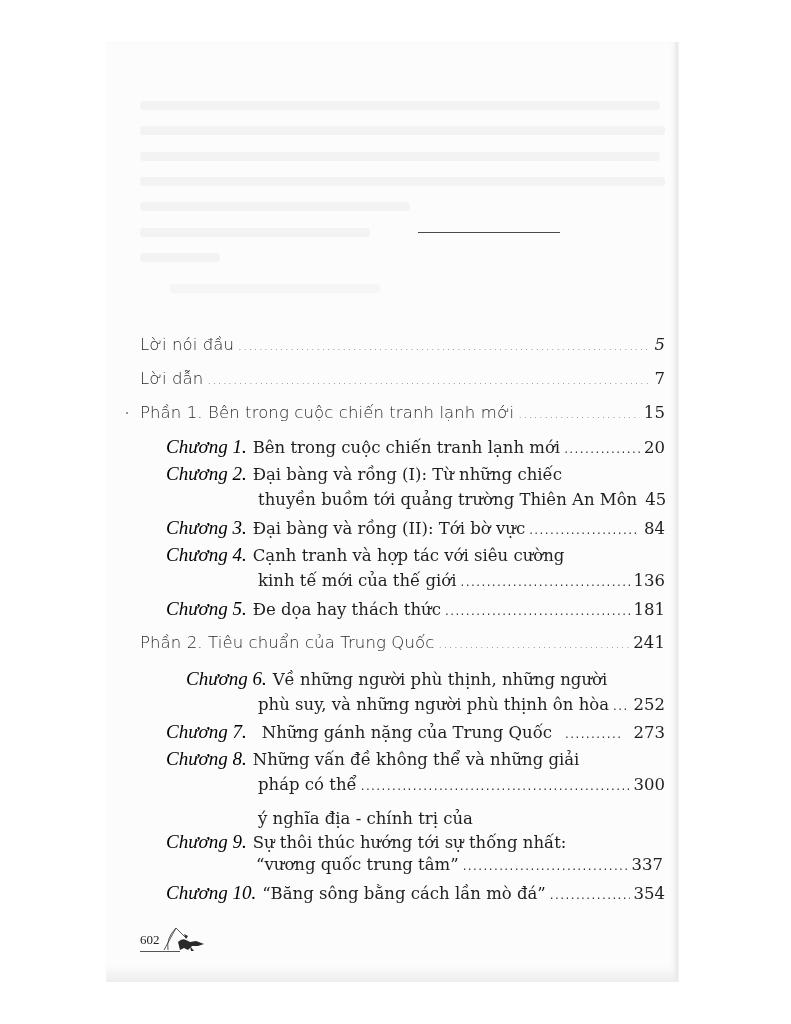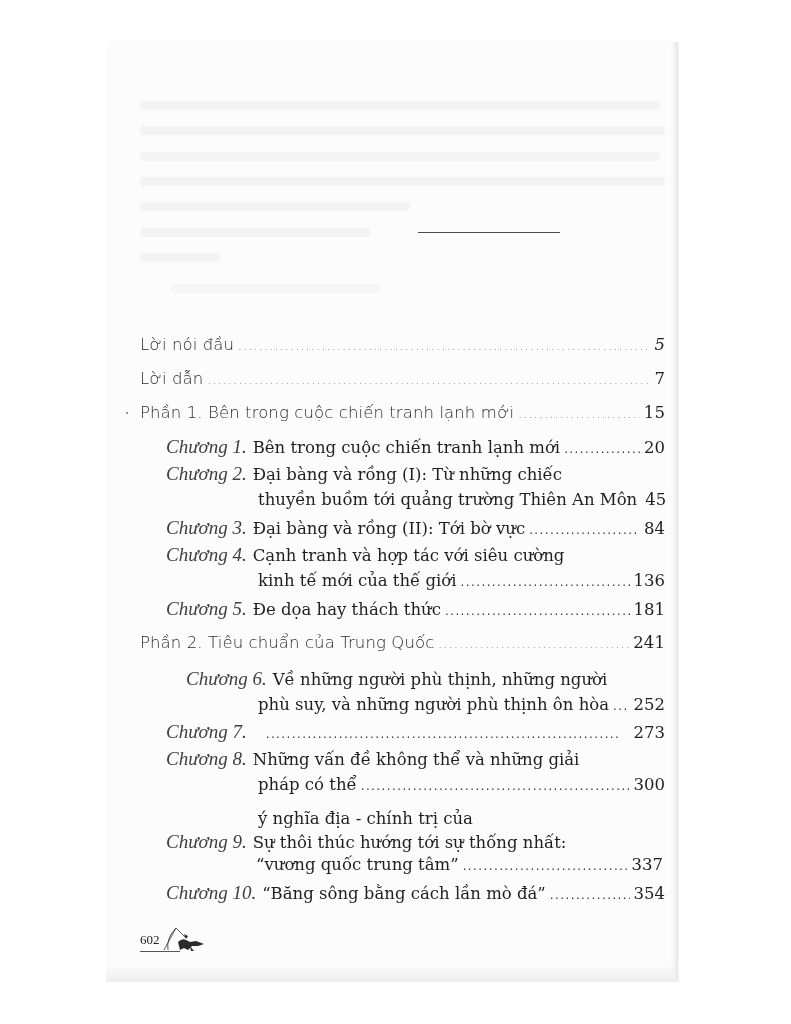--- a/index.html
+++ b/index.html
@@ -31,7 +31,7 @@
     .row { position: absolute; display: flex; align-items: baseline; white-space: nowrap; }
     .sans { font-family: "DejaVu Sans", sans-serif; font-size: 16.5px; font-weight: 300; color: #2b2b2b; letter-spacing: 0.1px; }
     .serif { font-family: "DejaVu Serif", serif; font-size: 16.5px; color: #1f1f1f; }
-    .label-ch { font-family: "Liberation Serif", serif; font-style: italic; font-size: 19px; color: #404040; margin-right: 6px; }
+    .label-ch { font-family: "Liberation Serif", serif; font-style: italic; font-size: 19px; color: #000000; margin-right: 6px; }
     .leader {
       flex: 1; overflow: hidden; margin: 0 4px; color: #333; font-family: "DejaVu Sans", sans-serif; font-size: 12px; letter-spacing: 1.4px;
     }

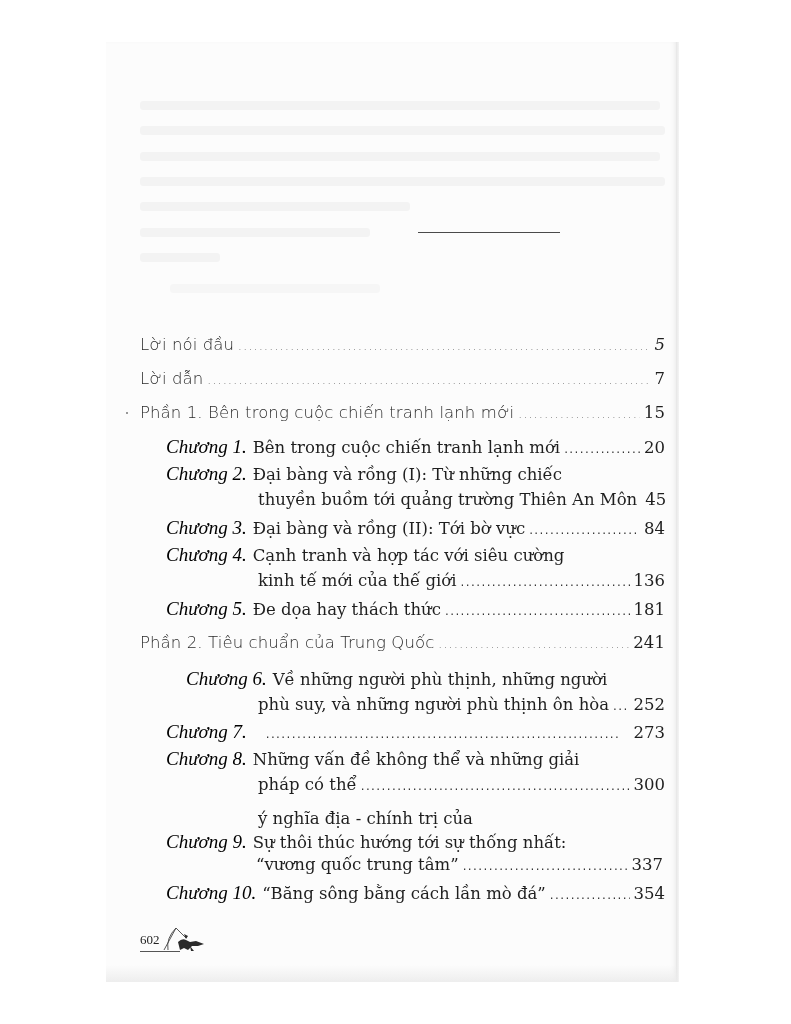--- a/index.html
+++ b/index.html
@@ -142,6 +142,7 @@
 
 <div class="row serif" style="left:166px; width:499px; top:721px;gap:9px;">
   <span class="label-ch">Chương 7.</span>
+  <span>Những gánh nặng của Trung Quốc</span>
   <span class="leader"></span>
   <span class="pg">273</span>
 </div>

